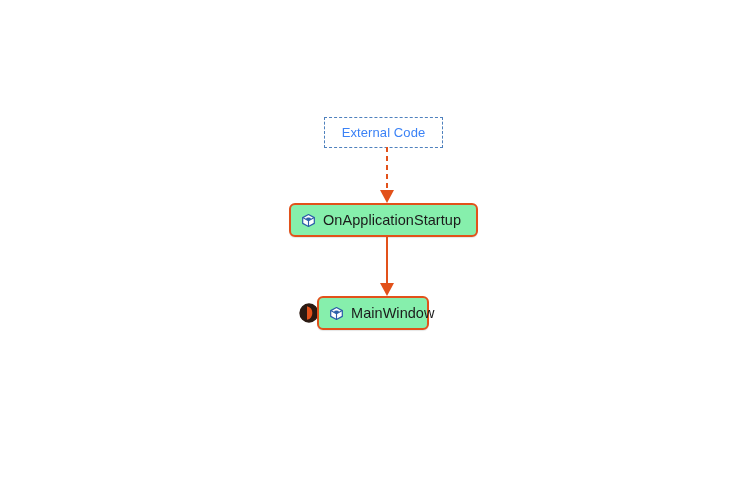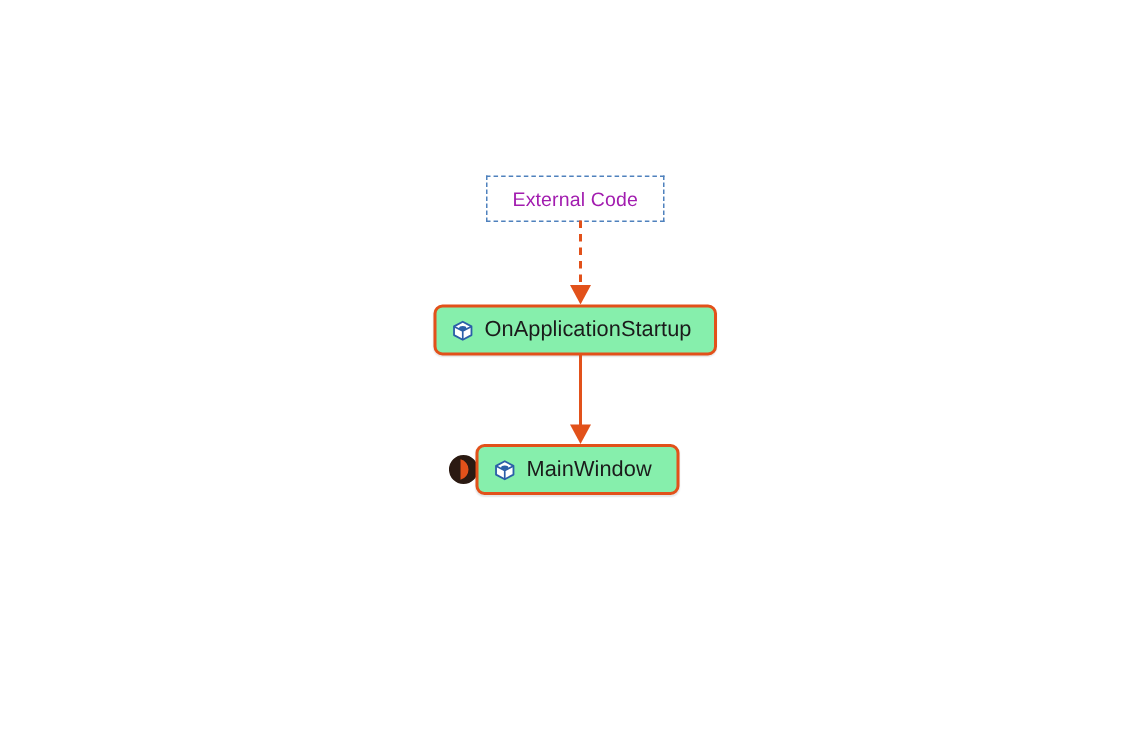--- a/index.html
+++ b/index.html
@@ -47,7 +47,7 @@
     justify-content: center;
   }
   .node-external .node-label {
-    color: #a21caf;
+    color: #3b82f6;
     font-size: 13px;
     letter-spacing: 0.1px;
   }

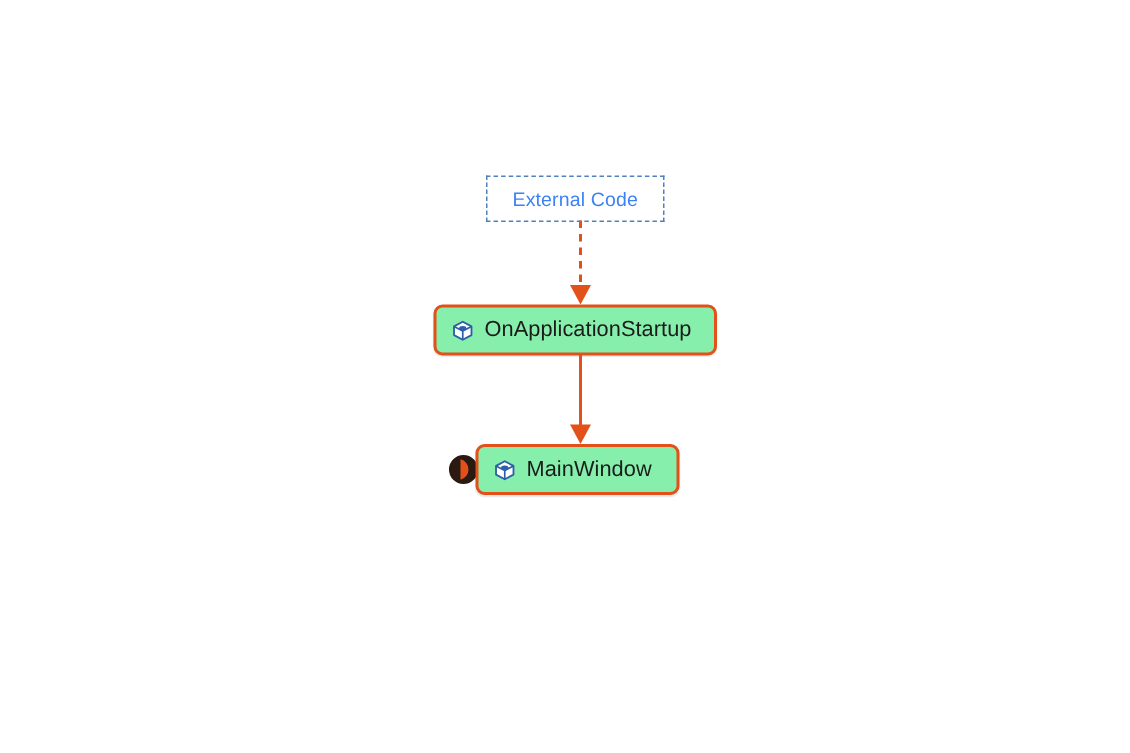--- a/index.html
+++ b/index.html
@@ -75,7 +75,7 @@
   #node-mainwindow {
     left: 317px;
     top: 296px;
-    width: 136px;
+    width: 112px;
     height: 34px;
     text-align: right;
   }

